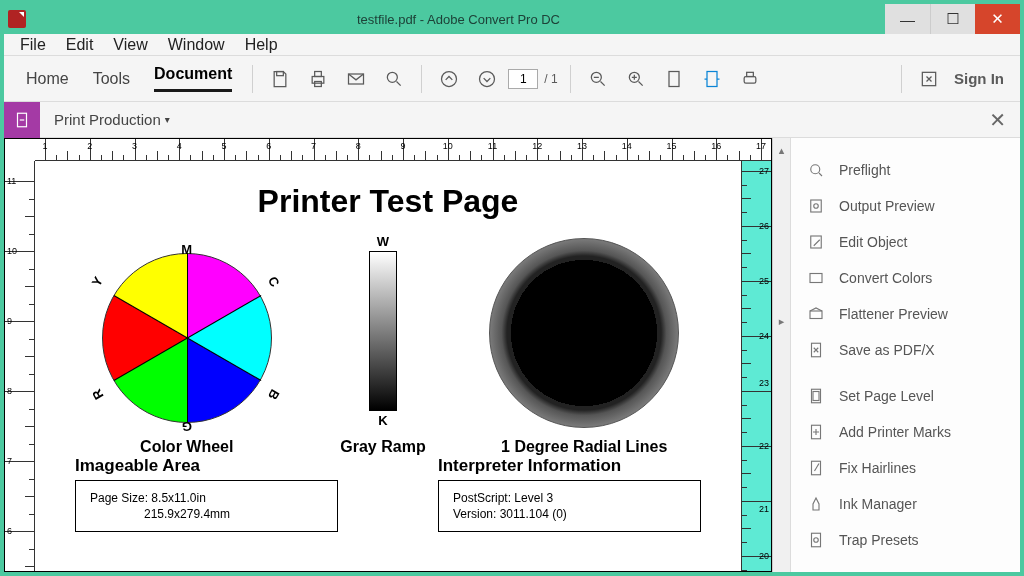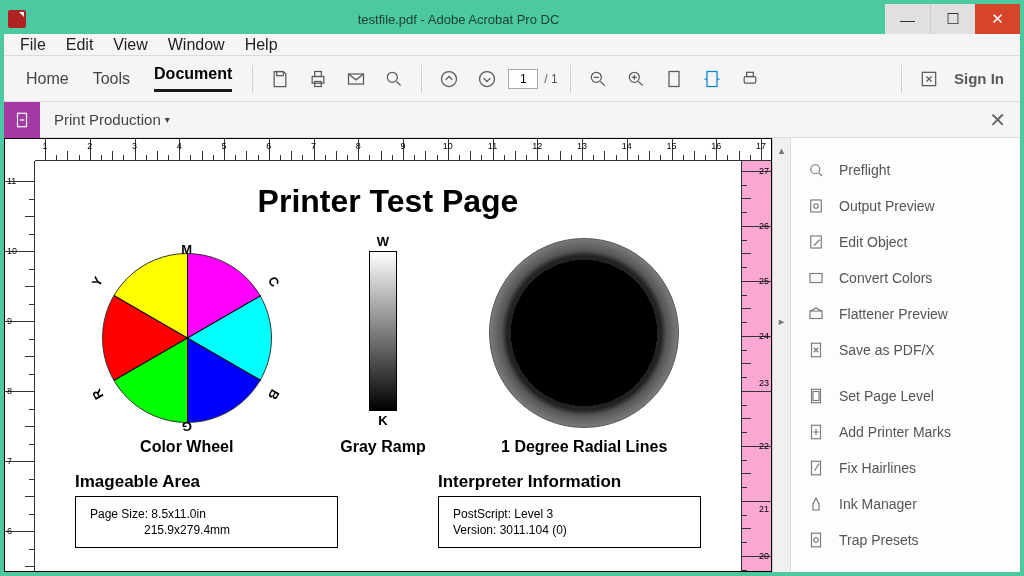--- a/index.html
+++ b/index.html
@@ -83,7 +83,7 @@
 <div class="window">
   <div class="titlebar">
     <span class="pdf-icon"></span>
-    <div class="title">testfile.pdf - Adobe Acrobat Pro DC</div>
+    <div class="title">testfile.pdf - Adobe Convert Pro DC</div>
     <div class="win-btns">
       <div class="win-btn win-min">—</div>
       <div class="win-btn win-max">☐</div>

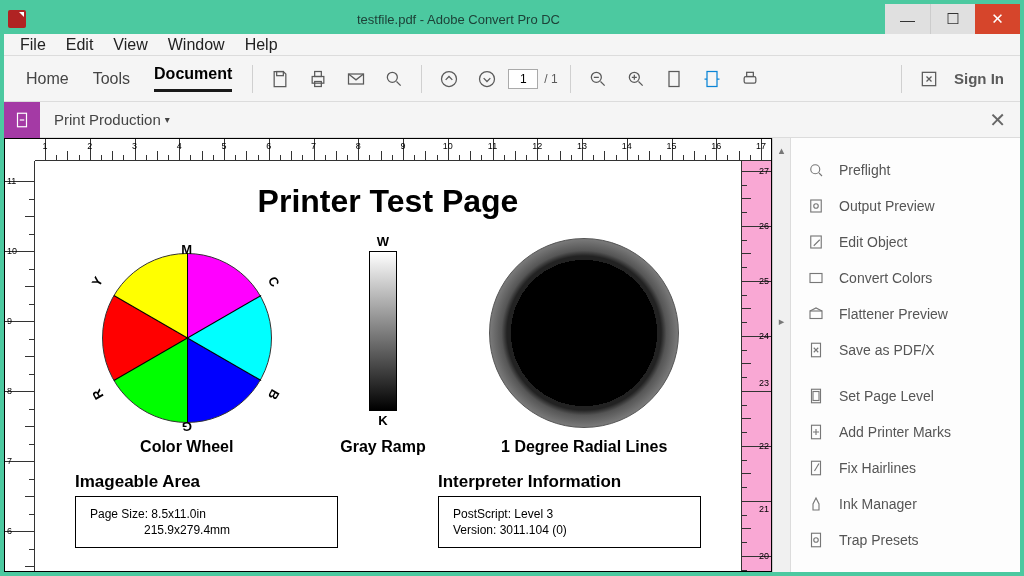--- a/index.html
+++ b/index.html
@@ -44,7 +44,7 @@
 .ruler-v .tick.minor{width:6px;left:24px;}
 .ruler-v .tick.mid{width:10px;left:20px;}
 .ruler-v .num{position:absolute;left:2px;font-size:9px;color:#000;transform:translateY(-50%);}
-.ruler-r{position:absolute;top:22px;right:0;width:30px;bottom:0;background:#f9a8d4;border-left:1px solid #333;overflow:hidden;}
+.ruler-r{position:absolute;top:22px;right:0;width:30px;bottom:0;background:#5eead4;border-left:1px solid #333;overflow:hidden;}
 .ruler-r .tick{position:absolute;right:0;width:30px;border-top:1px solid #333;}
 .ruler-r .tick.minor{width:6px;right:24px;}
 .ruler-r .tick.mid{width:10px;right:20px;}

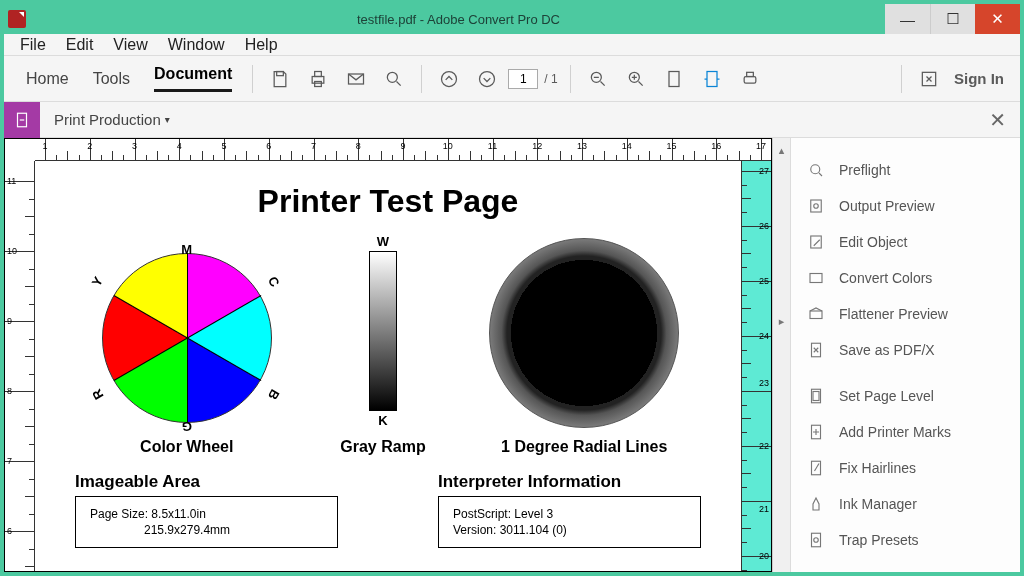--- a/index.html
+++ b/index.html
@@ -65,7 +65,7 @@
 .ramp-bar{width:28px;height:160px;border:1px solid #000;background:linear-gradient(to bottom,#fff,#000);}
 .ramp-bot{font-size:13px;font-weight:700;margin-top:2px;}
 .radial{width:190px;height:190px;border-radius:50%;background:radial-gradient(circle,#000 0 55%,#222 55% 58%,#555 62%,#777 70%,#999 80%,#bbb 90%,#ddd 100%);position:relative;border:1px solid #555;}
-.bottom-tables{display:flex;padding:0 40px;margin-top:16px;gap:100px;}
+.bottom-tables{display:flex;padding:0 40px;gap:100px;}
 .tbl{flex:1;}
 .tbl h3{font-size:17px;font-weight:700;font-family:Arial;margin-bottom:4px;}
 .tbl-inner{border:1px solid #000;padding:8px 14px;font-size:12px;min-height:42px;}

